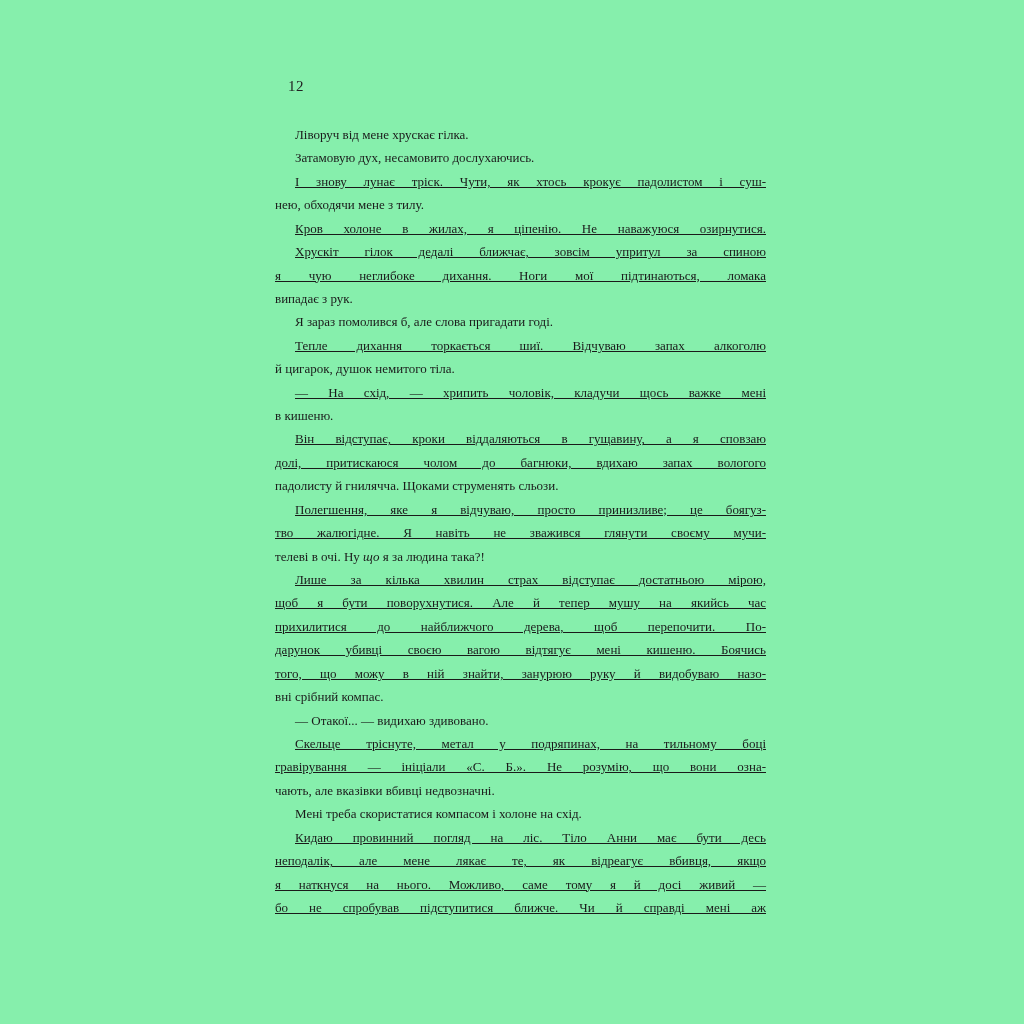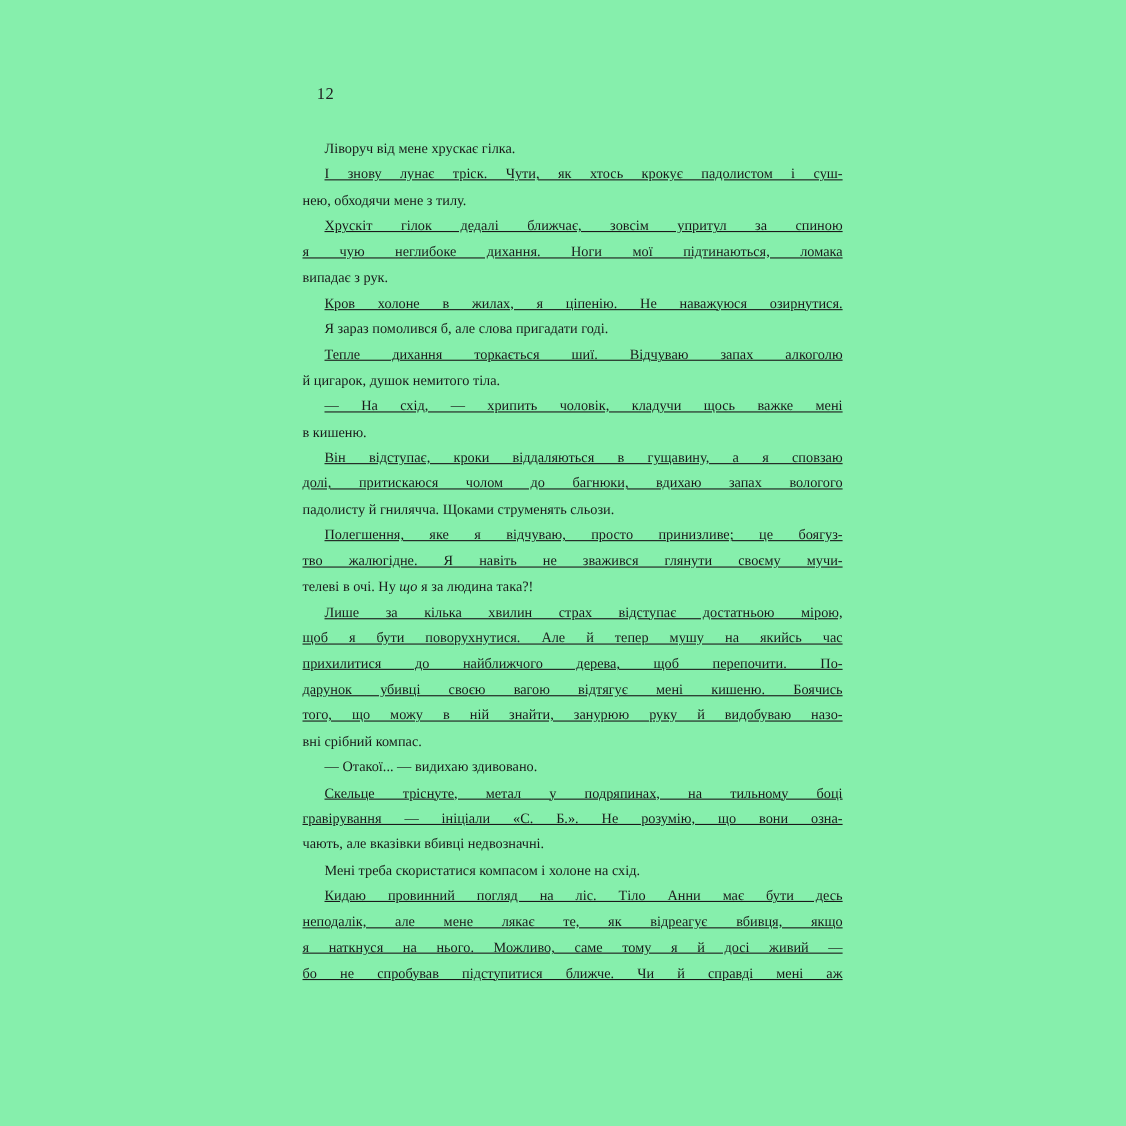--- a/index.html
+++ b/index.html
@@ -62,6 +62,9 @@
         <div class="line first"><span>Ліворуч від мене хрускає гілка.</span></div>
       </div>
       <div>
+        <div class="line first"><span>Затамовую дух, несамовито дослухаючись.</span></div>
+      </div>
+      <div>
         <div class="line j first"><span>І знову лунає тріск. Чути, як хтось крокує падолистом і суш-</span></div>
         <div class="line"><span>нею, обходячи мене з тилу.</span></div>
       </div>

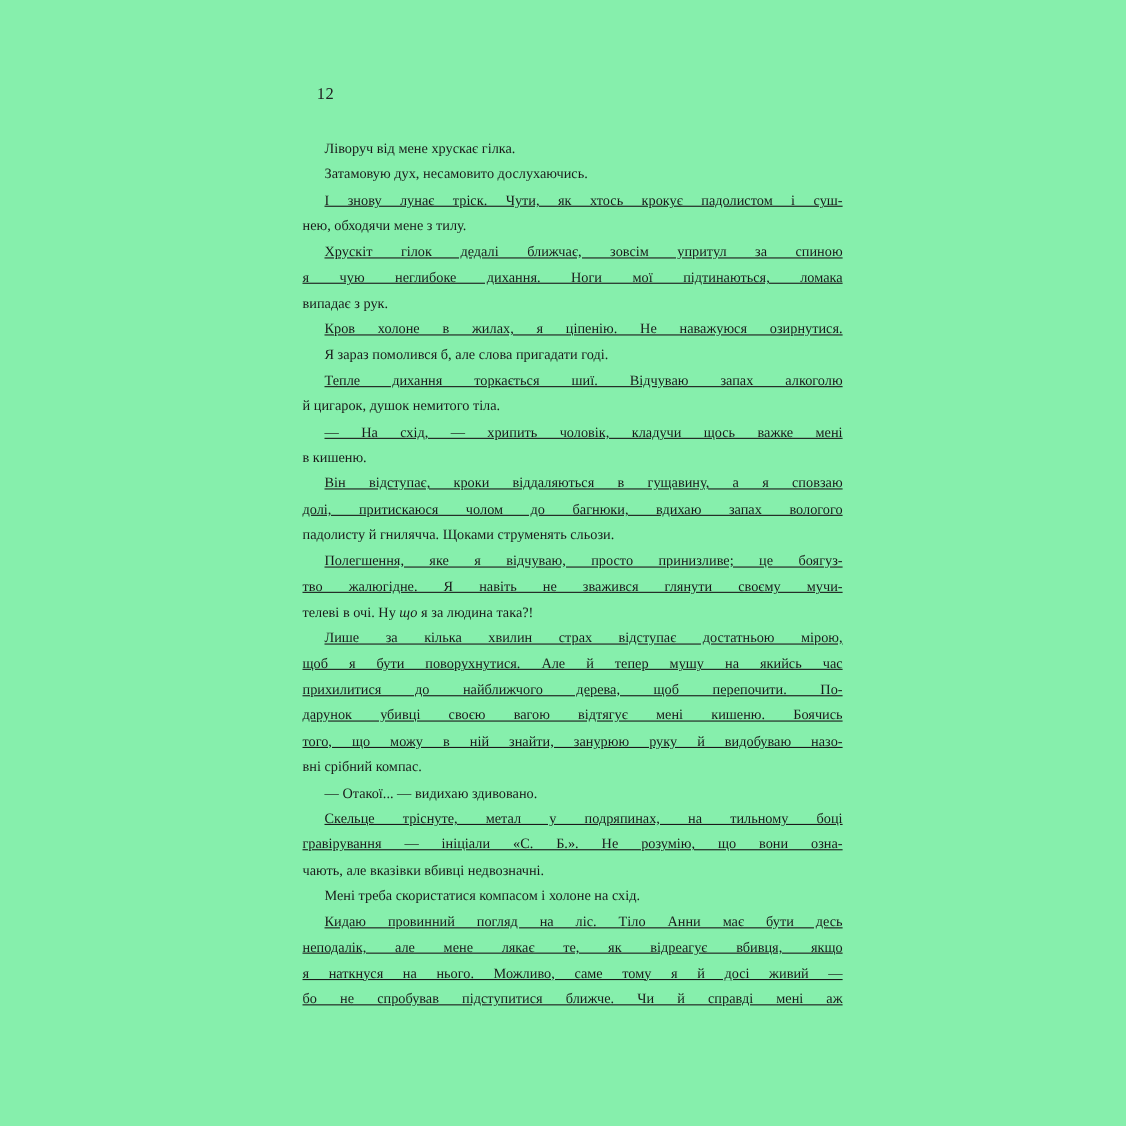--- a/index.html
+++ b/index.html
@@ -69,12 +69,12 @@
         <div class="line"><span>нею, обходячи мене з тилу.</span></div>
       </div>
       <div>
+        <div class="line j first"><span>Кров холоне в жилах, я ціпенію. Не наважуюся озирнутися.</span></div>
+      </div>
+      <div>
         <div class="line j first"><span>Хрускіт гілок дедалі ближчає, зовсім упритул за спиною</span></div>
         <div class="line j"><span>я чую неглибоке дихання. Ноги мої підтинаються, ломака</span></div>
         <div class="line"><span>випадає з рук.</span></div>
-      </div>
-      <div>
-        <div class="line j first"><span>Кров холоне в жилах, я ціпенію. Не наважуюся озирнутися.</span></div>
       </div>
       <div>
         <div class="line first"><span>Я зараз помолився б, але слова пригадати годі.</span></div>

